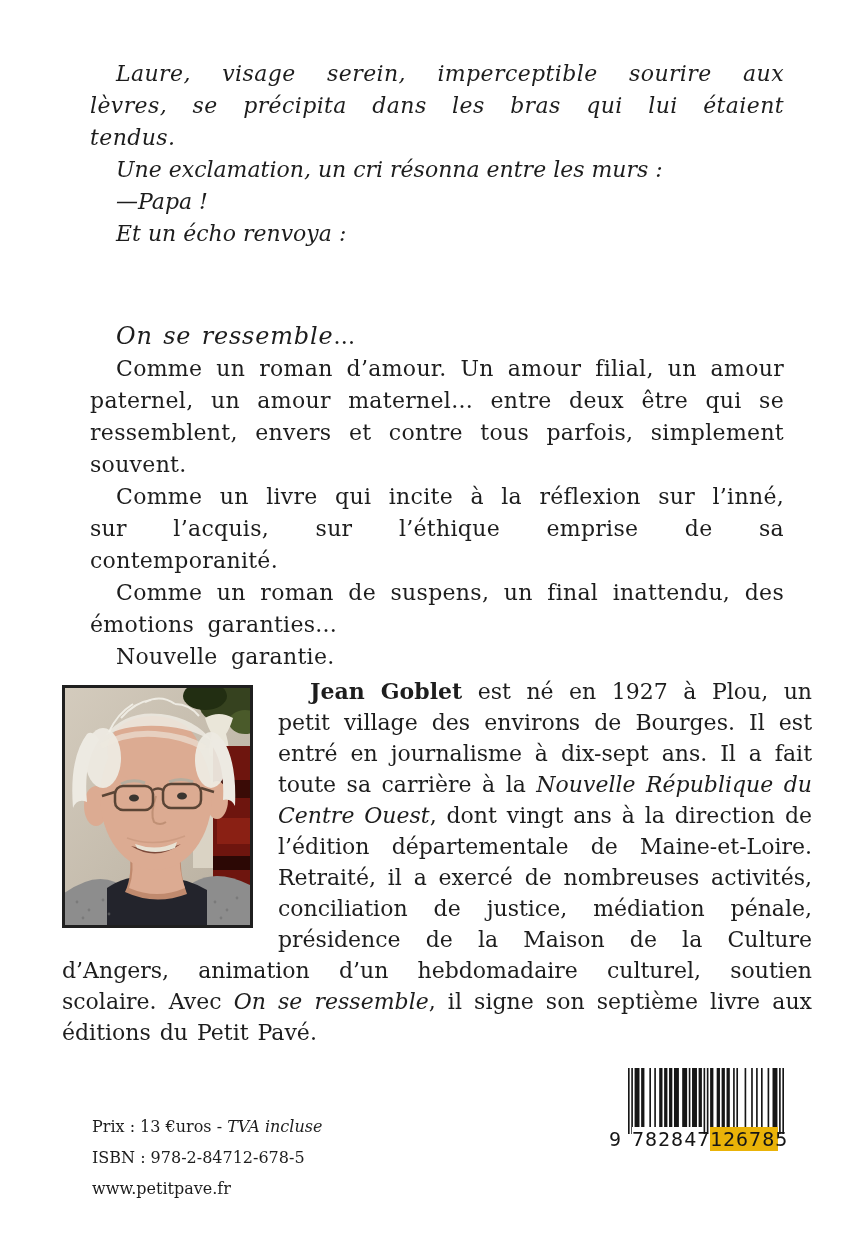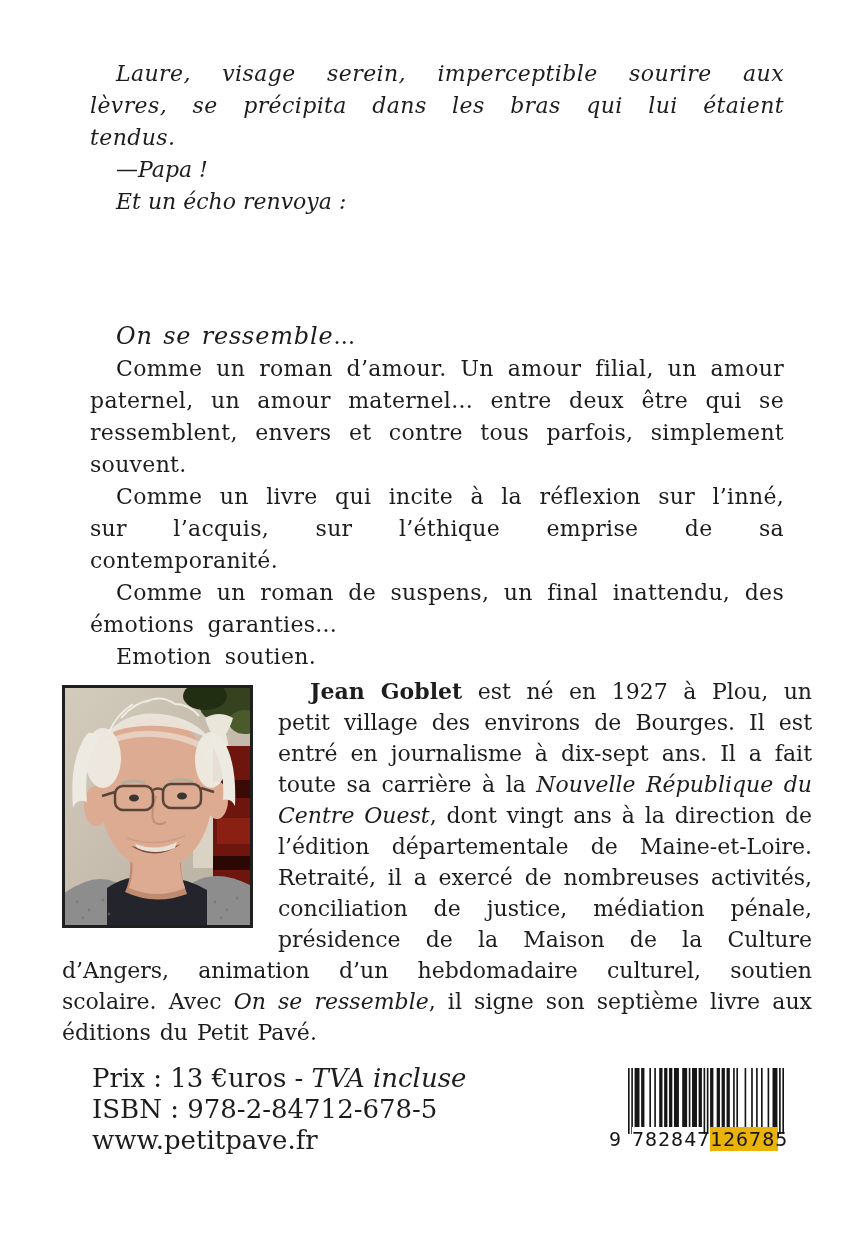--- a/index.html
+++ b/index.html
@@ -66,6 +66,7 @@
 
   <section class="excerpt">
     <p class="justify">Laure, visage serein, imperceptible sourire aux lèvres, se précipita dans les bras qui lui étaient tendus.</p>
+    <p>Une exclamation, un cri résonna entre les murs&nbsp;:</p>
     <p>—Papa&nbsp;!</p>
     <p>Et un écho renvoya&nbsp;:</p>
   </section>

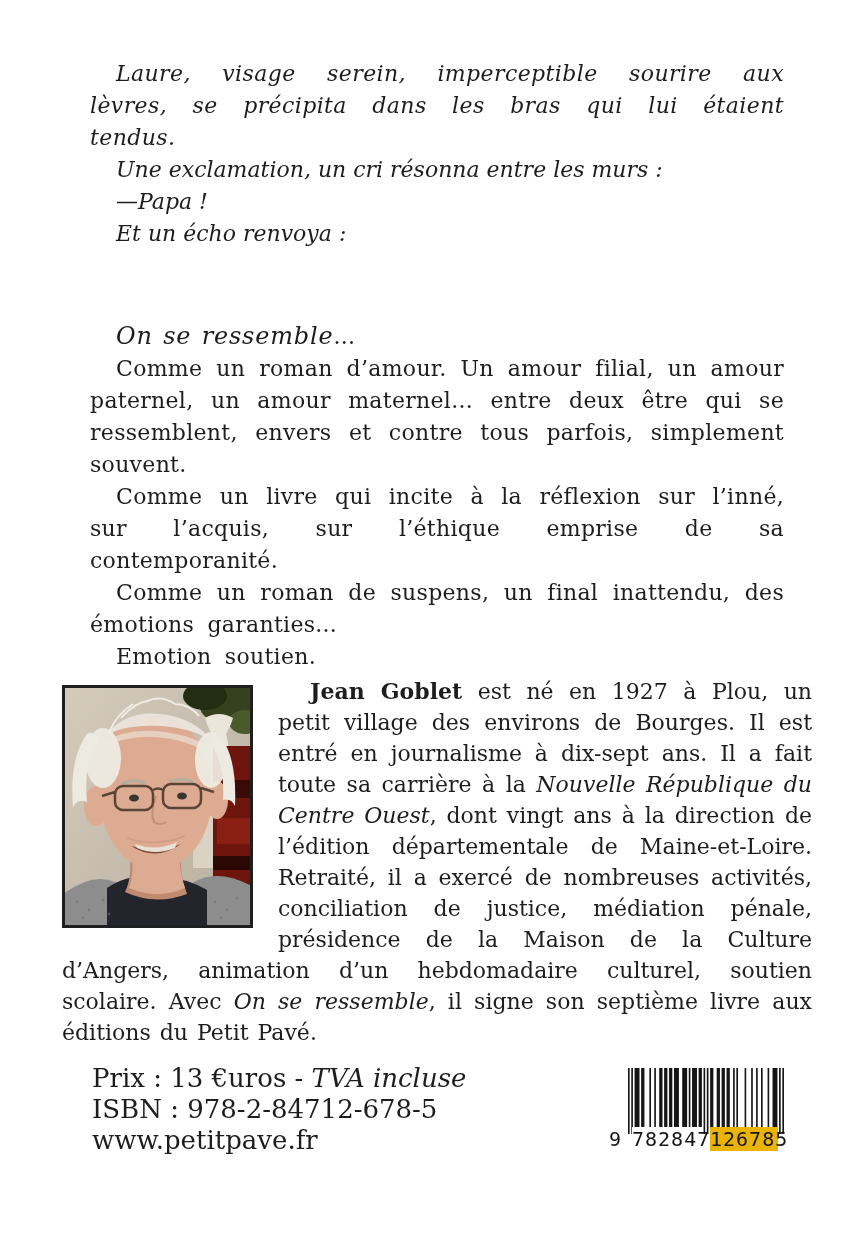--- a/index.html
+++ b/index.html
@@ -78,7 +78,7 @@
     <p>Comme un roman d’amour. Un amour filial, un amour paternel, un amour maternel... entre deux être qui se ressemblent, envers et contre tous parfois, simplement souvent.</p>
     <p>Comme un livre qui incite à la réflexion sur l’inné, sur l’acquis, sur l’éthique emprise de sa contemporanité.</p>
     <p>Comme un roman de suspens, un final inattendu, des émotions garanties...</p>
-    <p>Emotion soutien.</p>
+    <p>Nouvelle garantie.</p>
   </section>
 
   <section class="bio">

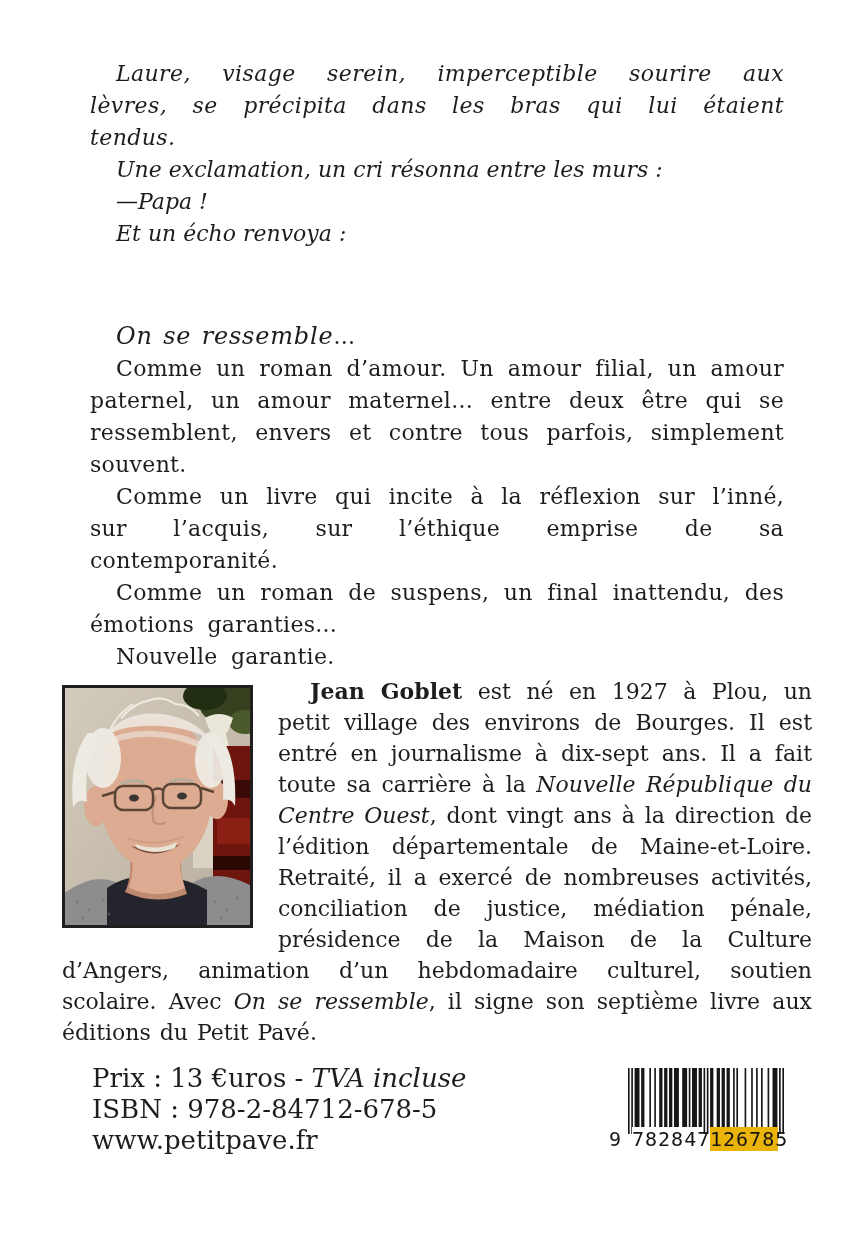--- a/index.html
+++ b/index.html
@@ -43,8 +43,8 @@
 
   
   .footer-info{
-    position:absolute;top:1063px;left:92px;
-    font-size:26px;line-height:31px;
+    position:absolute;top:1111px;left:92px;
+    font-size:16px;line-height:31px;
   }
 
   

